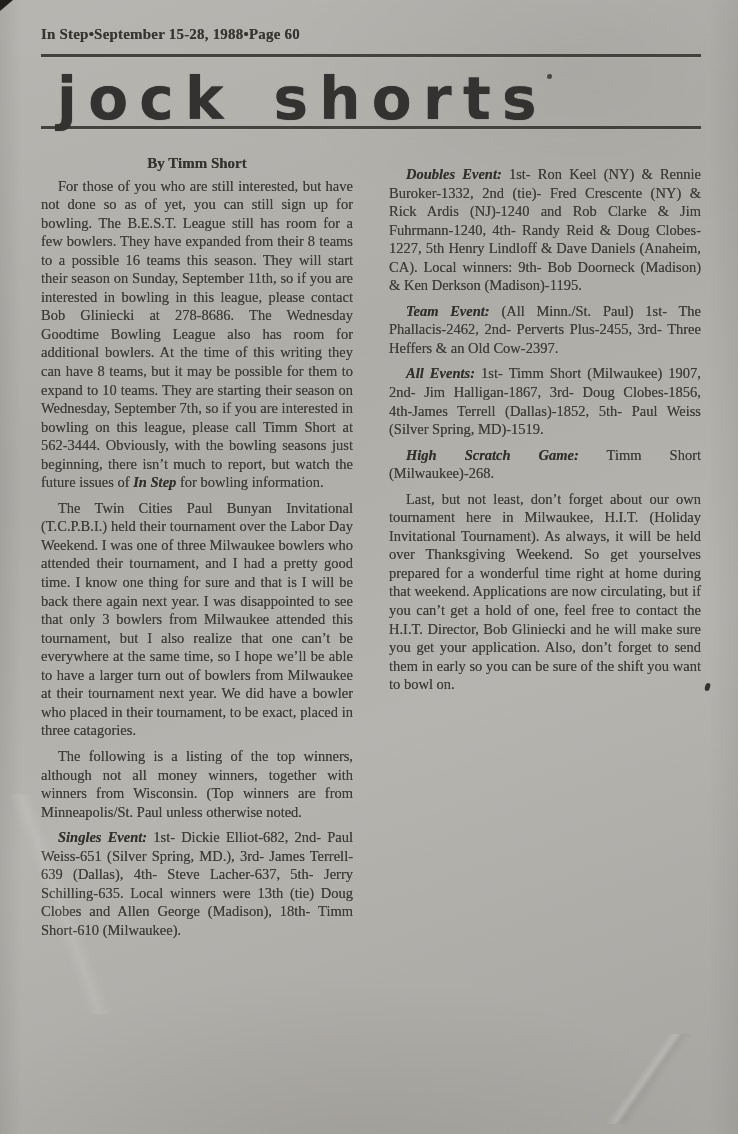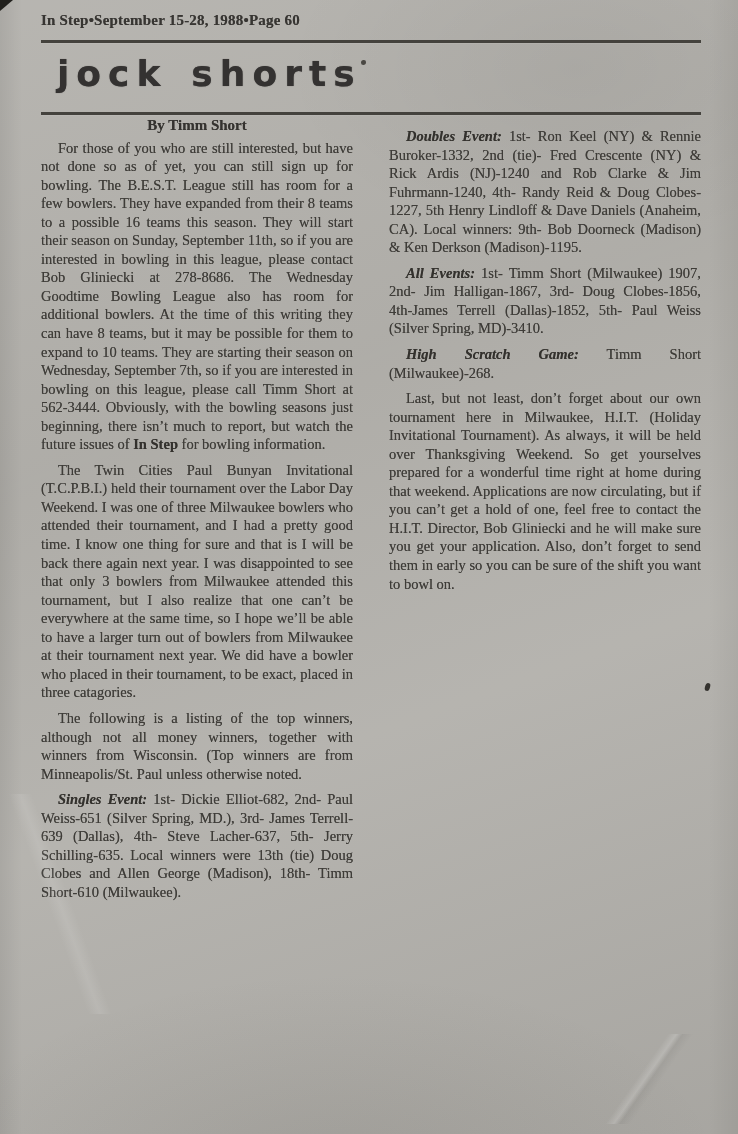--- a/index.html
+++ b/index.html
@@ -23,7 +23,7 @@
     border-top: 11px solid #21201d;
     border-right: 13px solid transparent;
   }
-  .content { position: absolute; left: 41px; top: 12px; width: 660px; }
+  .content { position: absolute; left: 41px; top: 26px; width: 660px; }
   .masthead-line {
     font-weight: bold;
     font-size: 15px;

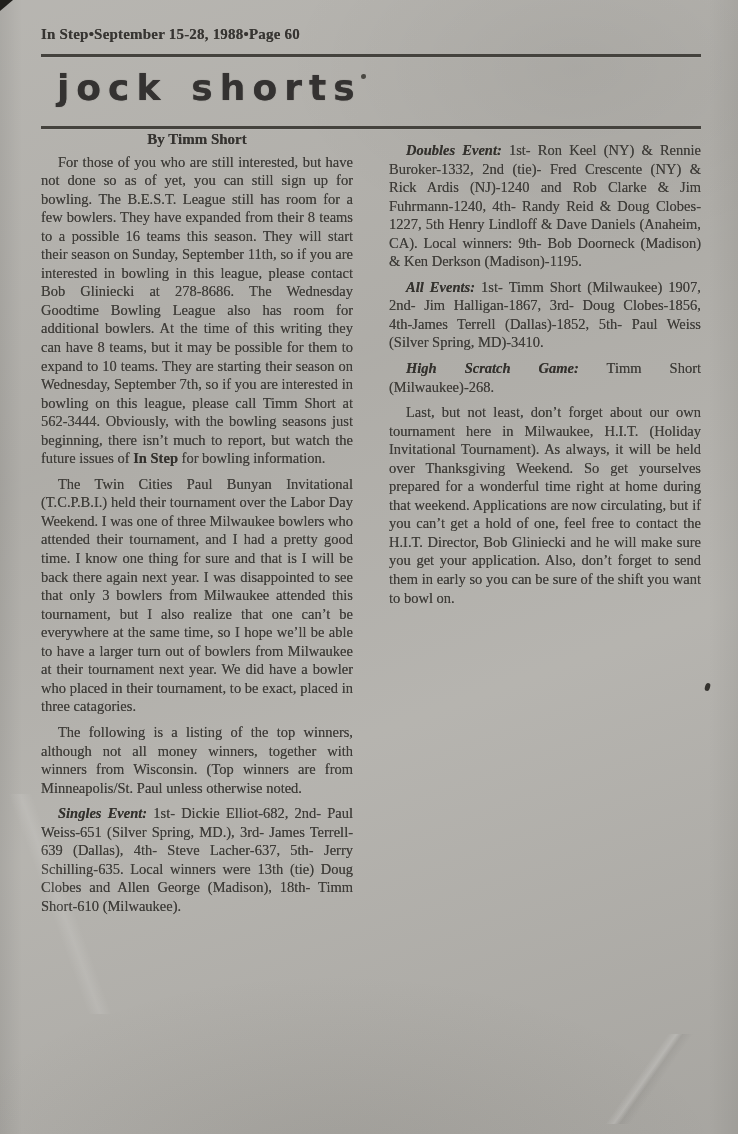--- a/index.html
+++ b/index.html
@@ -44,7 +44,7 @@
     margin: 0;
     font-family: "DejaVu Sans", sans-serif;
     font-weight: 800;
-    font-size: 36px;
+    font-size: 58px;
     line-height: 1.05;
     letter-spacing: 0.195em;
     word-spacing: 0.12em;

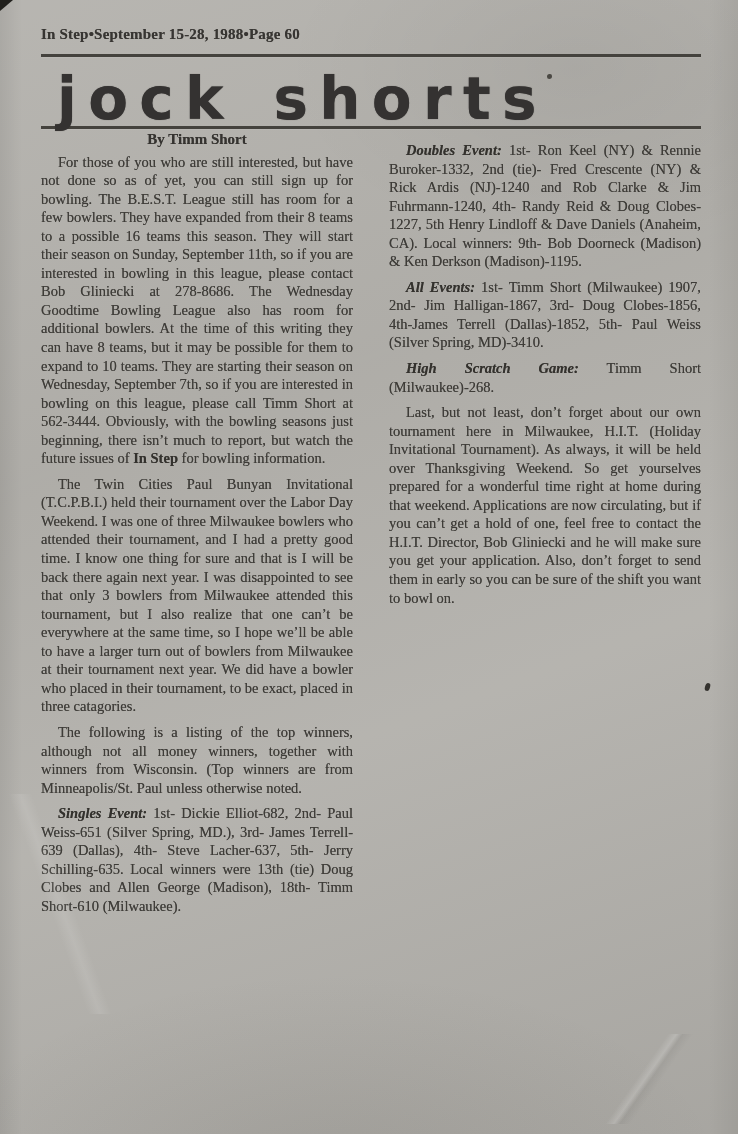--- a/index.html
+++ b/index.html
@@ -59,7 +59,7 @@
     background: #4a4843;
   }
   .rule-under-headline { margin-top: 5px; }
-  .columns { display: flex; gap: 36px; margin-top: 1px; }
+  .columns { display: flex; gap: 36px; margin-top: 25px; }
   .col {
     width: 312px;
     font-size: 14.5px;

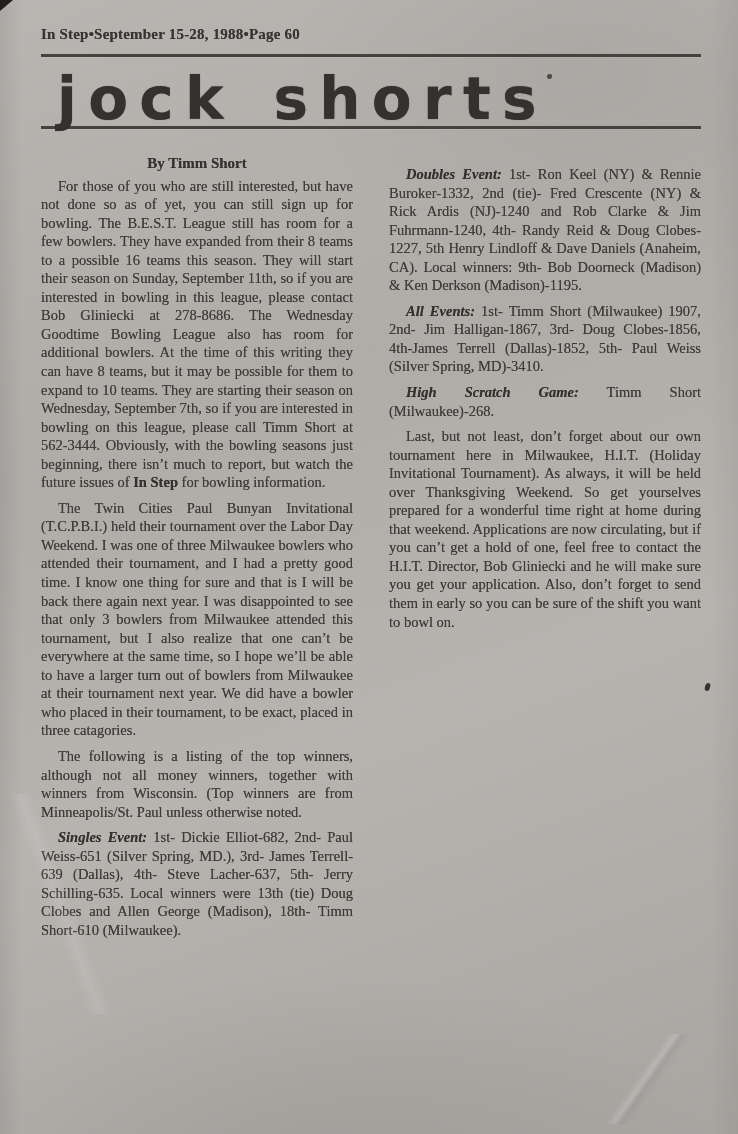--- a/index.html
+++ b/index.html
@@ -132,6 +132,7 @@
       <div class="col col-right">
         <p><span class="lead">Doubles Event:</span><span> 1st- Ron Keel (NY) &amp; Rennie Buroker-1332, 2nd (tie)- Fred Crescente (NY) &amp; Rick Ardis (NJ)-1240 and Rob Clarke &amp; Jim Fuhrmann-1240, 4th- Randy Reid &amp; Doug Clobes-1227, 5th Henry Lindloff &amp; Dave Daniels (Anaheim, CA). Local winners: 9th- Bob Doorneck (Madison) &amp; Ken Derkson (Madison)-1195.</span></p>
 
+        <p><span class="lead">Team Event:</span><span> (All Minn./St. Paul) 1st- The Phallacis-2462, 2nd- Perverts Plus-2455, 3rd- Three Heffers &amp; an Old Cow-2397.</span></p>
 
         <p><span class="lead">All Events:</span><span> 1st- Timm Short (Milwaukee) 1907, 2nd- Jim Halligan-1867, 3rd- Doug Clobes-1856, 4th-James Terrell (Dallas)-1852, 5th- Paul Weiss (Silver Spring, MD)-3410.</span></p>
 

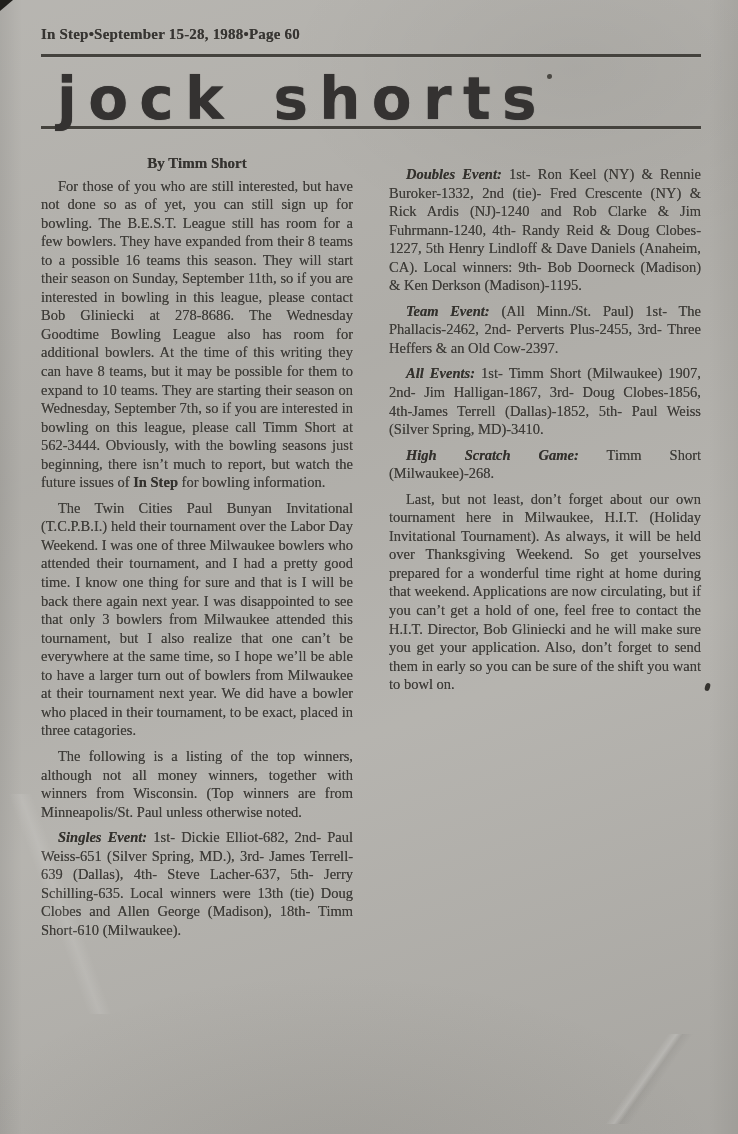--- a/index.html
+++ b/index.html
@@ -134,7 +134,7 @@
 
         <p><span class="lead">Team Event:</span><span> (All Minn./St. Paul) 1st- The Phallacis-2462, 2nd- Perverts Plus-2455, 3rd- Three Heffers &amp; an Old Cow-2397.</span></p>
 
-        <p><span class="lead">All Events:</span><span> 1st- Timm Short (Milwaukee) 1907, 2nd- Jim Halligan-1867, 3rd- Doug Clobes-1856, 4th-James Terrell (Dallas)-1852, 5th- Paul Weiss (Silver Spring, MD)-3410.</span></p>
+        <p><span class="lead">All Events:</span><span> 1st- Timm Short (Milwaukee) 1907, 2nd- Jim Halligan-1867, 3rd- Doug Clobes-1856, 4th-James Terrell (Dallas)-1852, 5th- Paul Weiss (Silver Spring, MD)-1519.</span></p>
 
         <p><span class="lead">High Scratch Game:</span><span> Timm Short (Milwaukee)-268.</span></p>
 

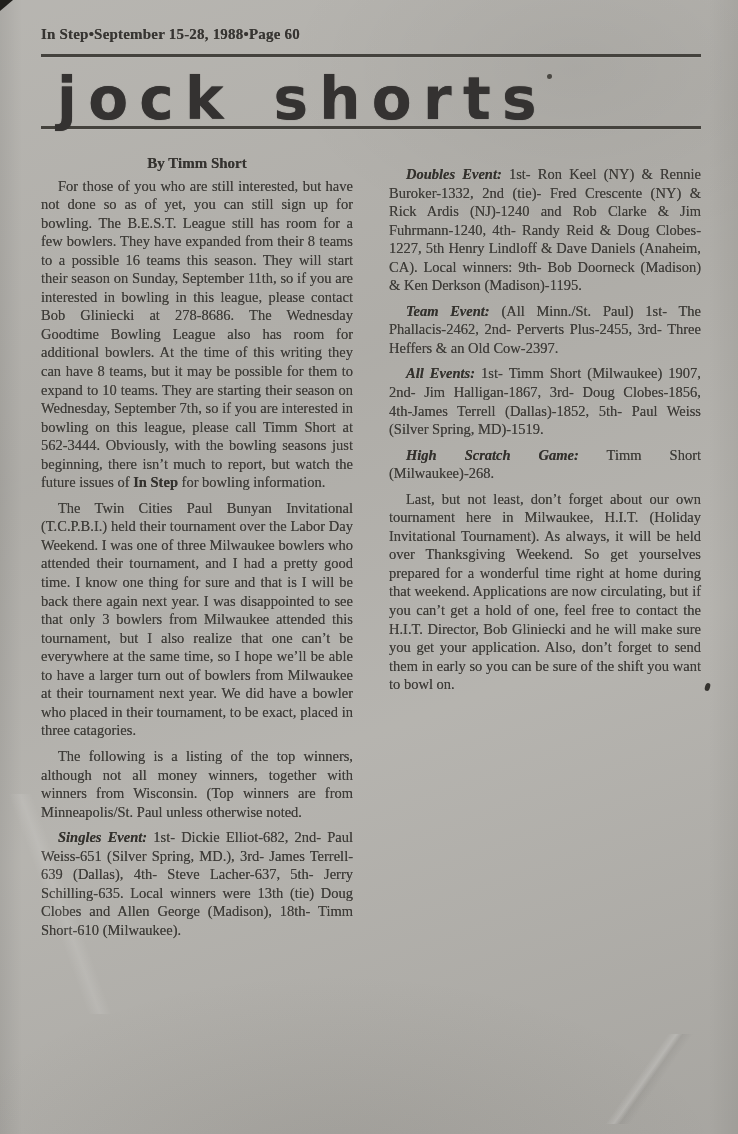--- a/index.html
+++ b/index.html
@@ -77,7 +77,7 @@
     margin: 0 0 4px 0;
   }
   .lead { font-weight: bold; color: #33312d; font-style: italic; }
-  .inline-bold { font-weight: bold; color: #33312d; }
+  .inline-bold { font-weight: bold; color: #33312d; font-style: italic; }
   .ink-speck {
     position: absolute;
     left: 705px; top: 683px;

